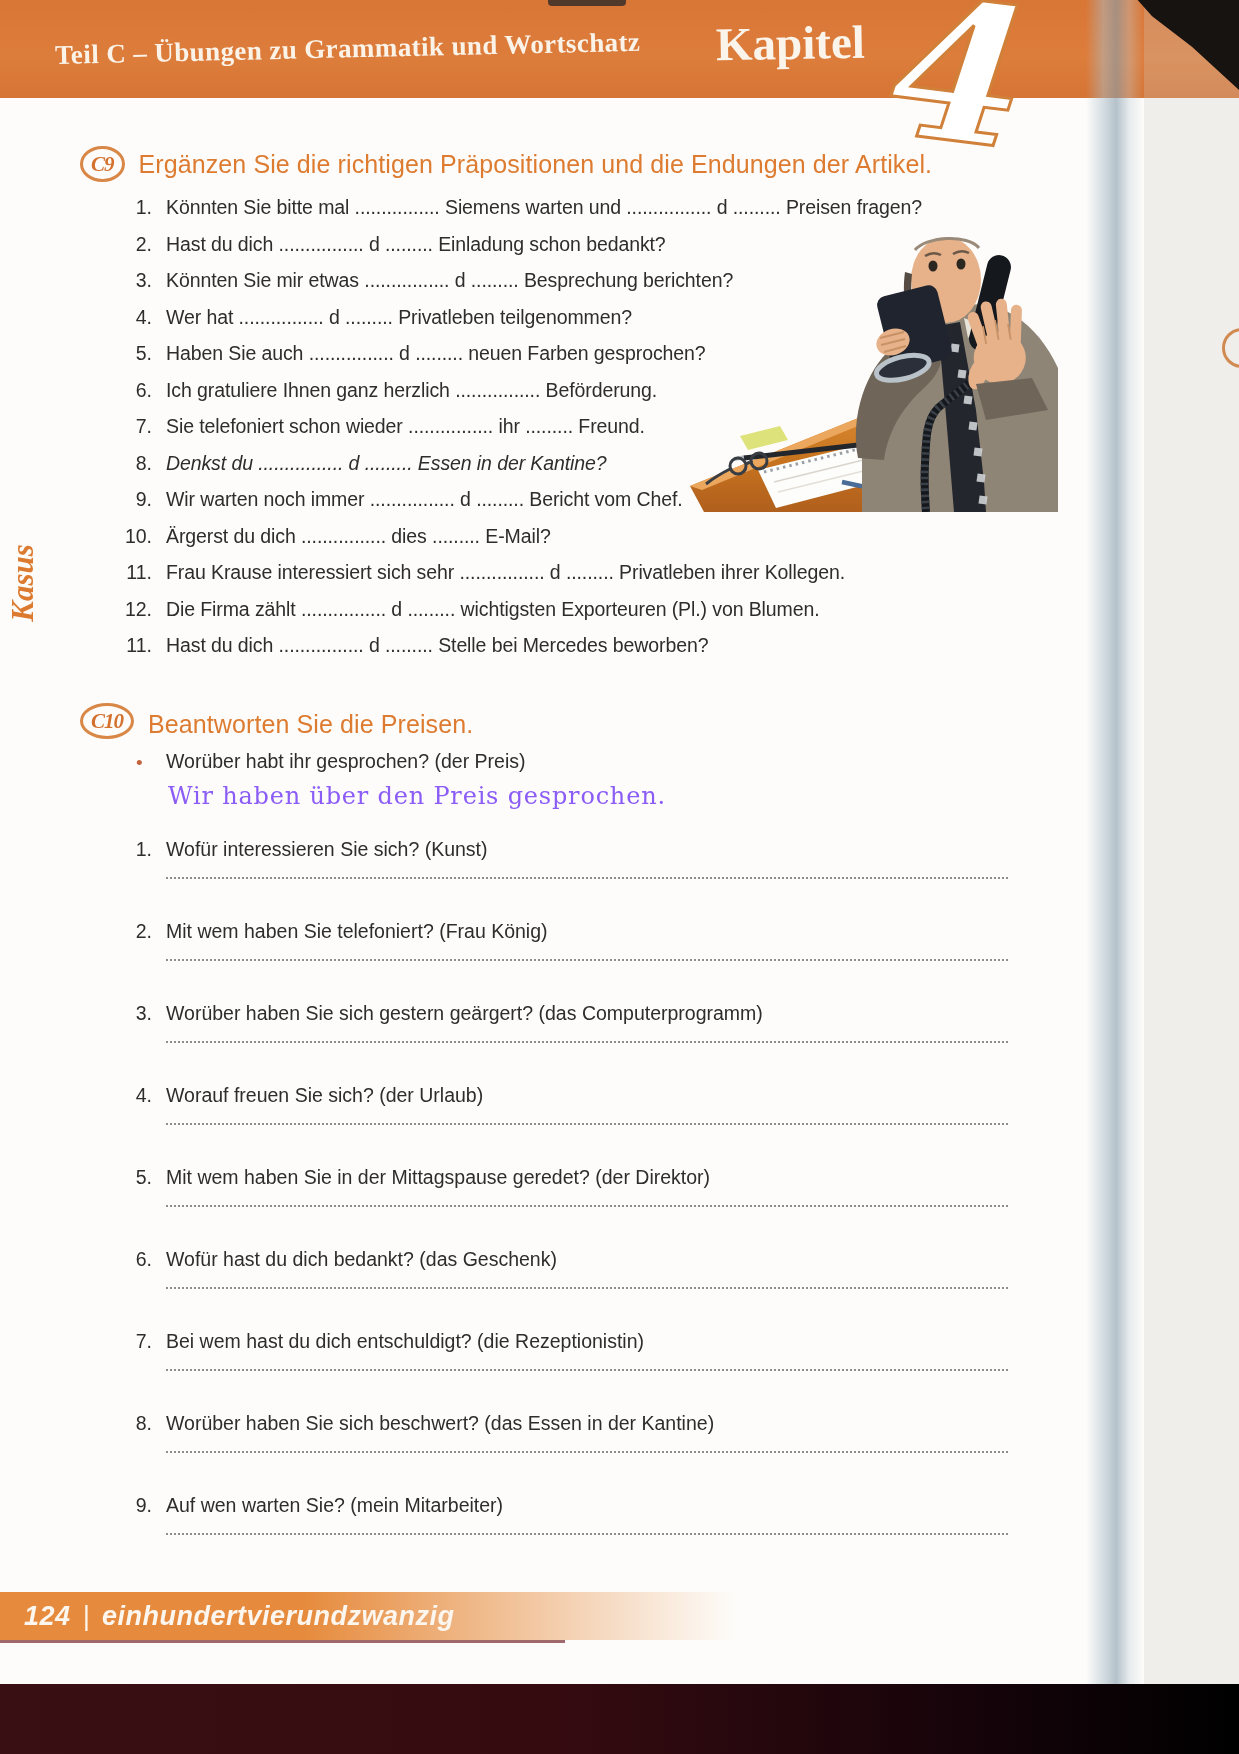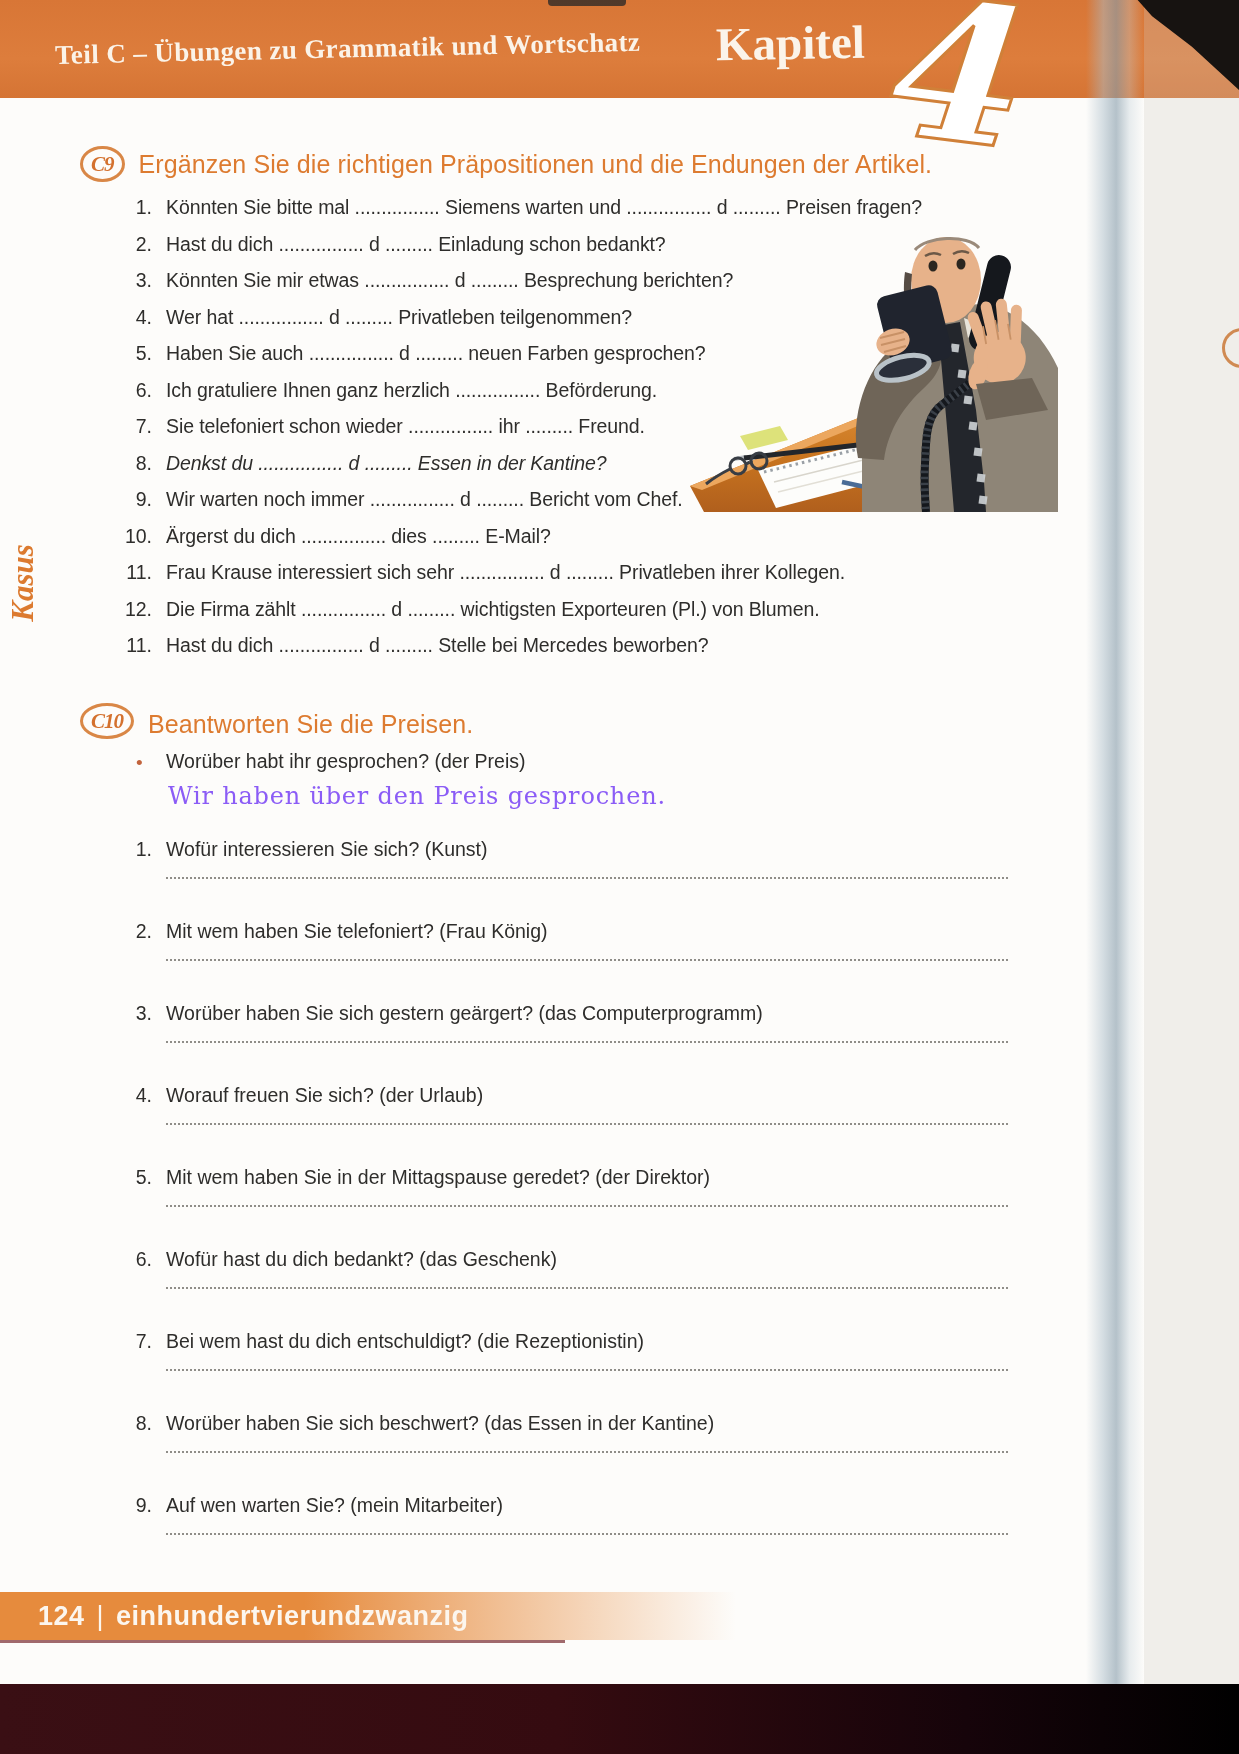--- a/index.html
+++ b/index.html
@@ -62,7 +62,7 @@
   .footer-bar{position:absolute;left:0;top:1592px;width:800px;height:48px;z-index:5;
     background:linear-gradient(90deg,#e68b3d 0%,#e68b3d 38%,rgba(230,139,61,.55) 62%,rgba(230,139,61,0) 92%);
     display:flex;align-items:center;}
-  .footer-text{padding-left:38px;font-weight:bold;font-size:27px;
+  .footer-text{padding-left:24px;font-style:italic;font-weight:bold;font-size:27px;
     color:#fcf6ee;letter-spacing:.5px;white-space:nowrap;}
   .footer-text .sep{margin:0 12px;font-weight:normal;}
   .maroon-line{position:absolute;left:0;top:1640px;width:565px;height:3px;

